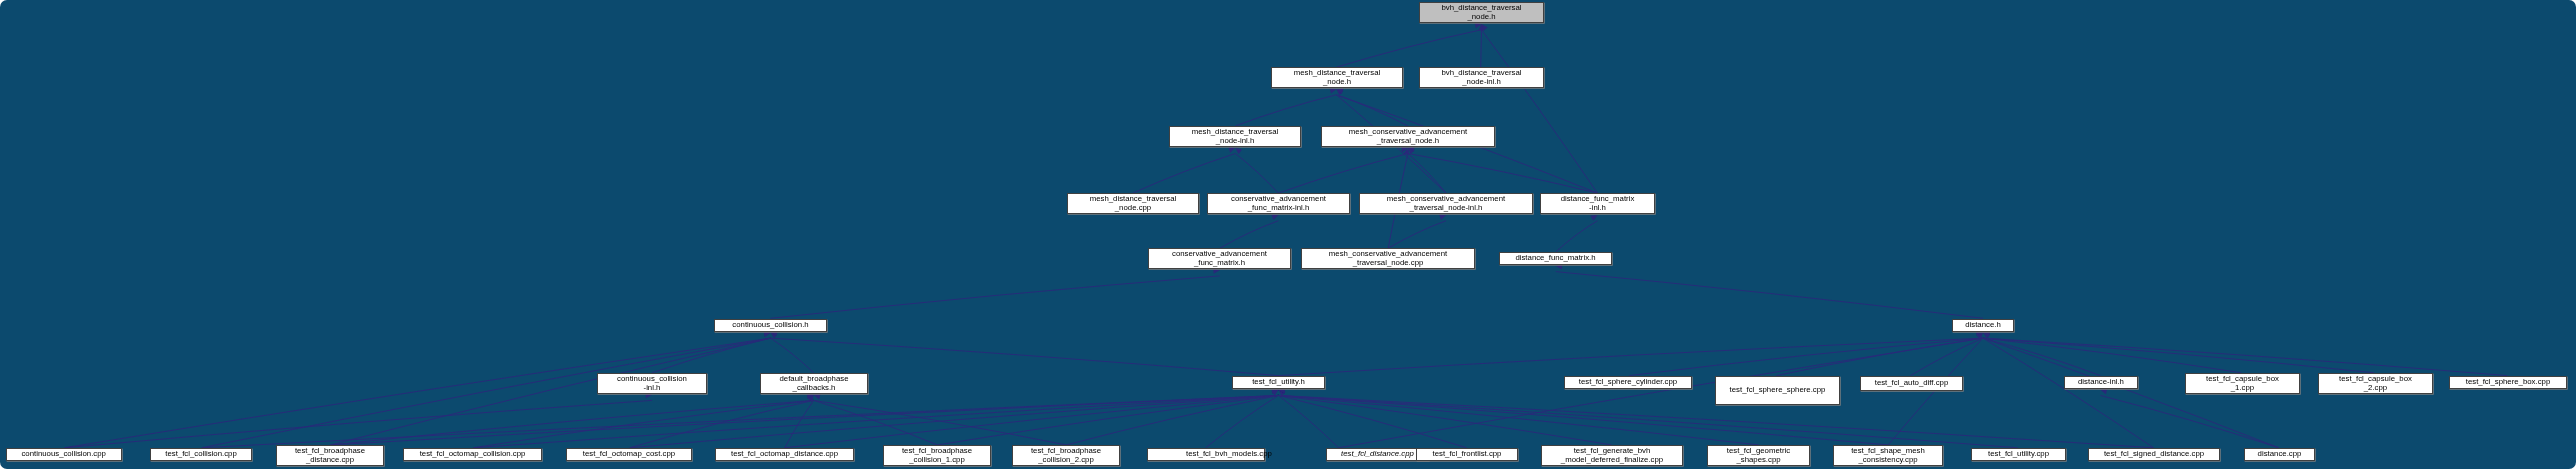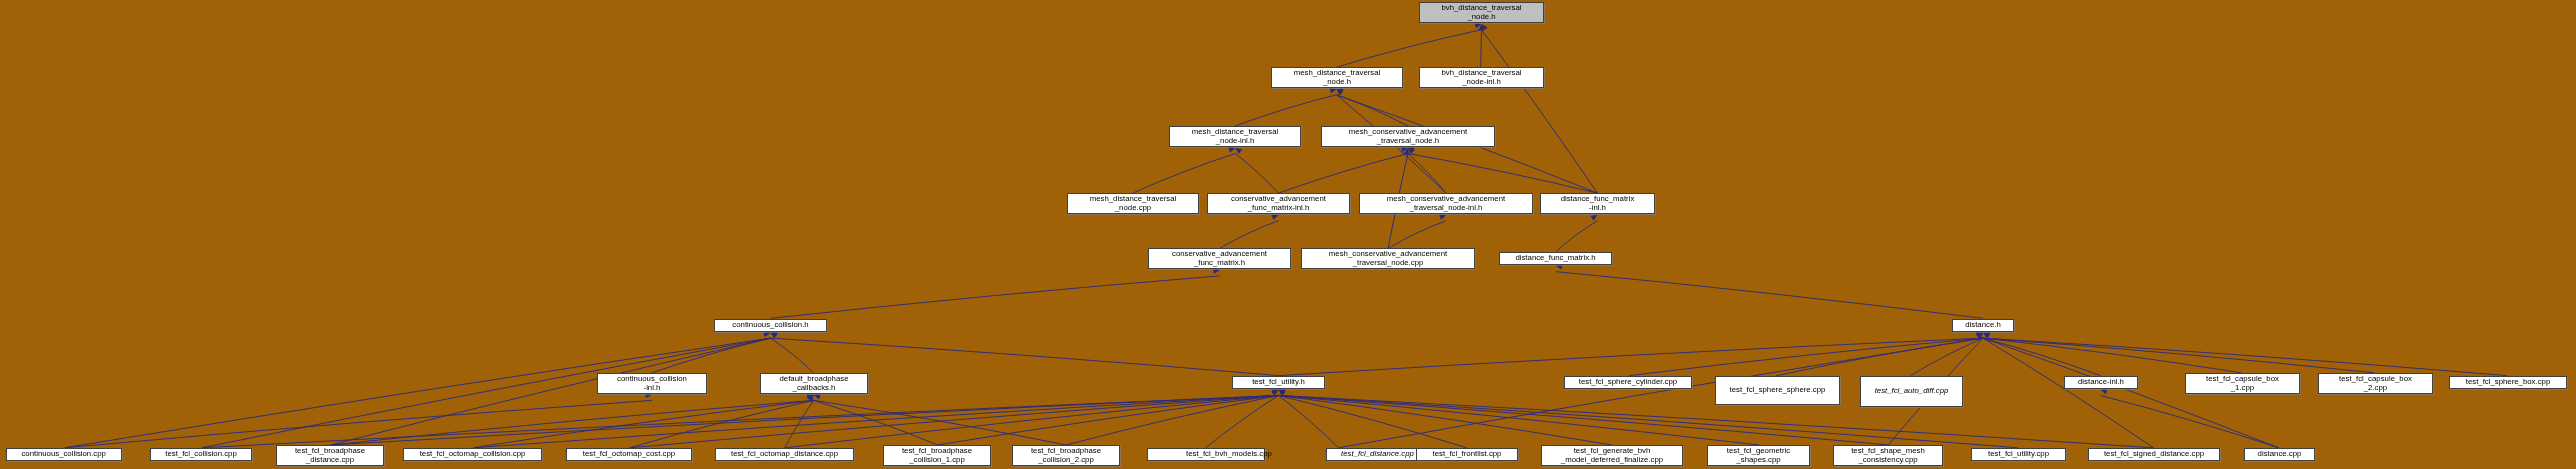--- a/index.html
+++ b/index.html
@@ -3,8 +3,8 @@
 <meta charset="utf-8">
 <style>
   html,body{margin:0;padding:0;background:#ffffff;}
-  #canvas{position:relative;width:2576px;height:469px;background:#a16207;
-          font-family:"Liberation Sans","DejaVu Sans",sans-serif;overflow:hidden;}
+  #canvas{position:relative;width:2576px;height:469px;background:#0c4a6e;
+          font-family:"Liberation Sans","DejaVu Sans",sans-serif;overflow:hidden;border-radius:7px;}
   .node{position:absolute;box-sizing:border-box;border:0.7px solid #404040;background:#ffffff;
         display:flex;align-items:center;justify-content:center;text-align:center;
         color:#000000;font-size:7.8px;line-height:1.12;padding:0.7px 2.1px;white-space:pre-line;

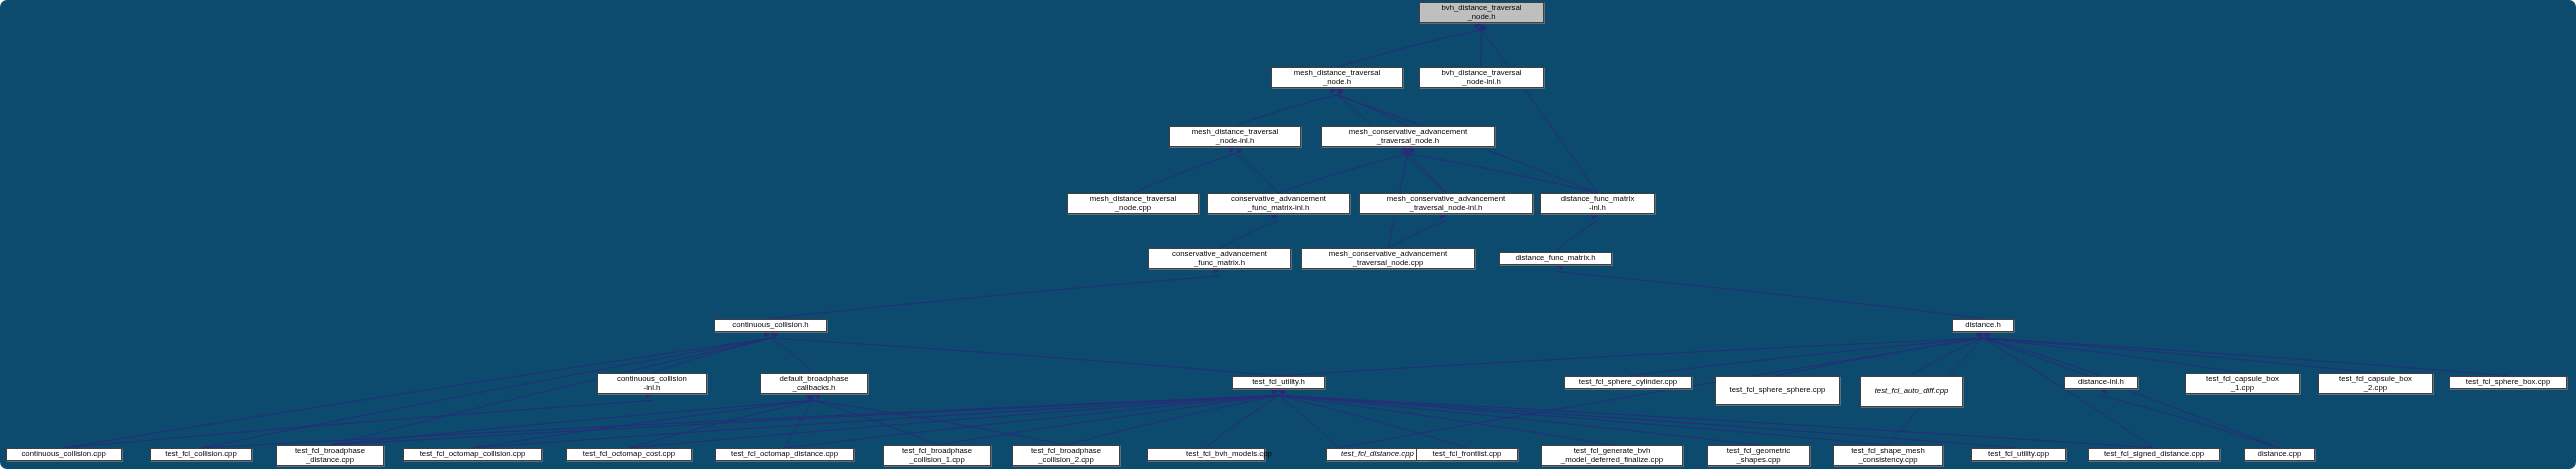--- a/index.html
+++ b/index.html
@@ -171,7 +171,7 @@
       <div class="node" style="left: 1232px; top: 376px; width: 93px; height: 13.4px;">test_fcl_utility.h</div>
       <div class="node" style="left: 1564px; top: 376px; width: 128px; height: 13.4px;">test_fcl_sphere_cylinder.cpp</div>
       <div class="node" style="left: 1715px; top: 376px; width: 125px; height: 29px;">test_fcl_sphere_sphere.cpp</div>
-      <div class="node" style="left: 1860px; top: 376px; width: 103px; height: 31px; font-style: italic;">test_fcl_auto_diff.cpp</div>
+      <div class="node" style="left: 1860px; top: 376px; width: 103px; height: 15px;">test_fcl_auto_diff.cpp</div>
       <div class="node" style="left: 2064px; top: 376px; width: 74px; height: 13.4px;">distance-inl.h</div>
       <div class="node" style="left: 2185px; top: 373px; width: 115px; height: 21px;">test_fcl_capsule_box
 _1.cpp</div>

